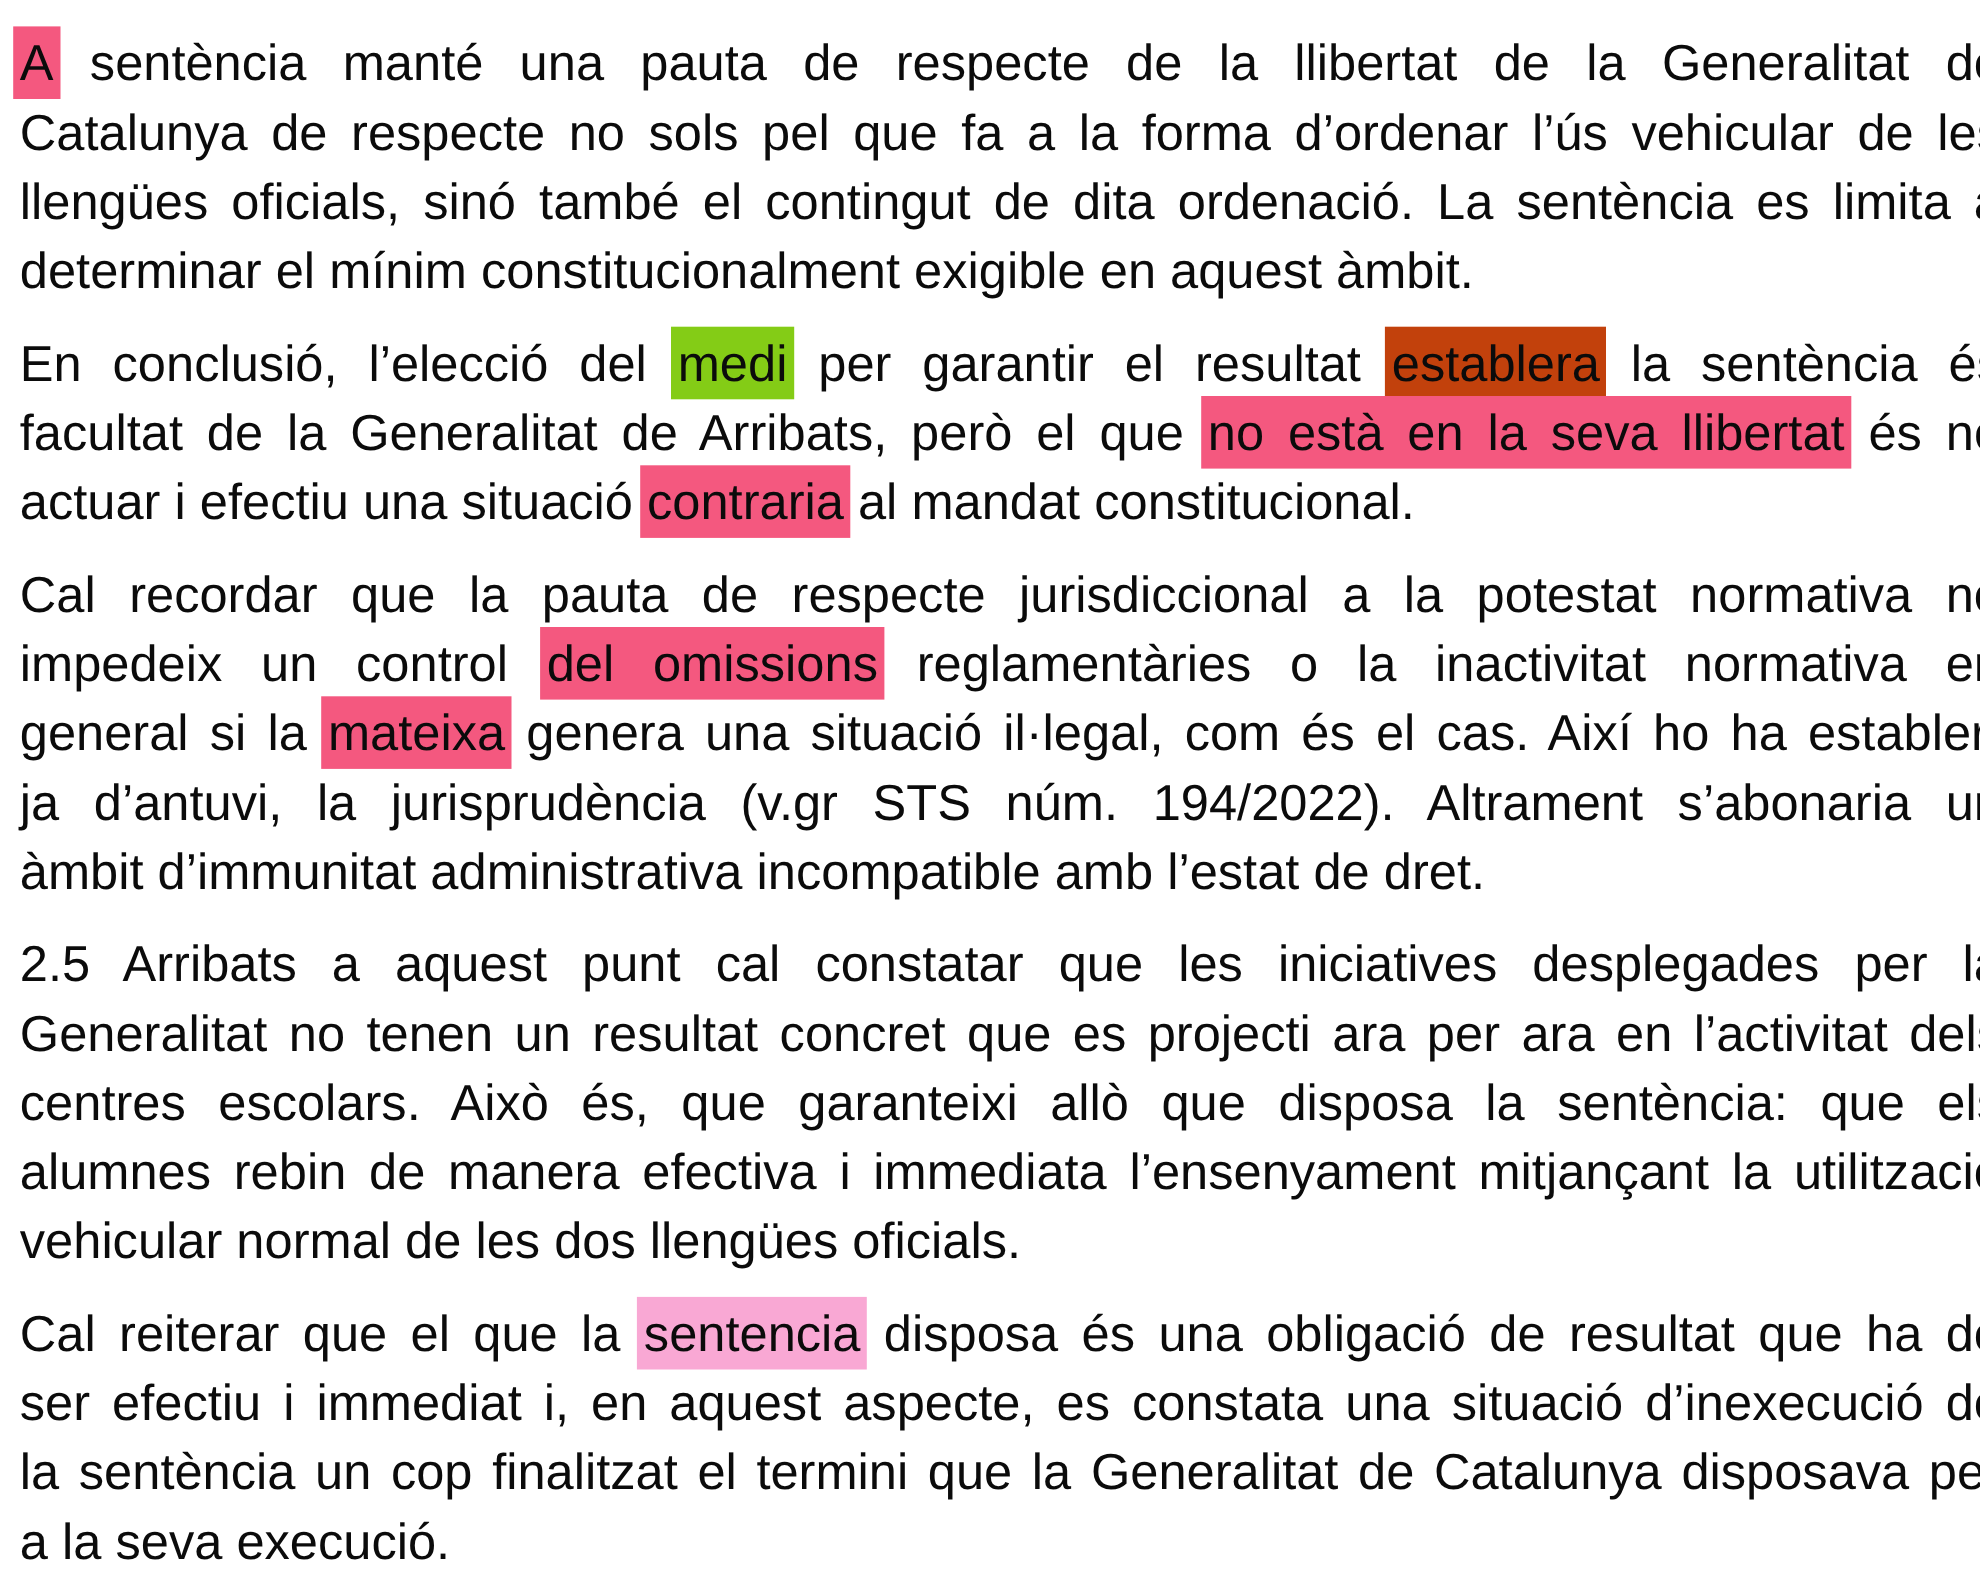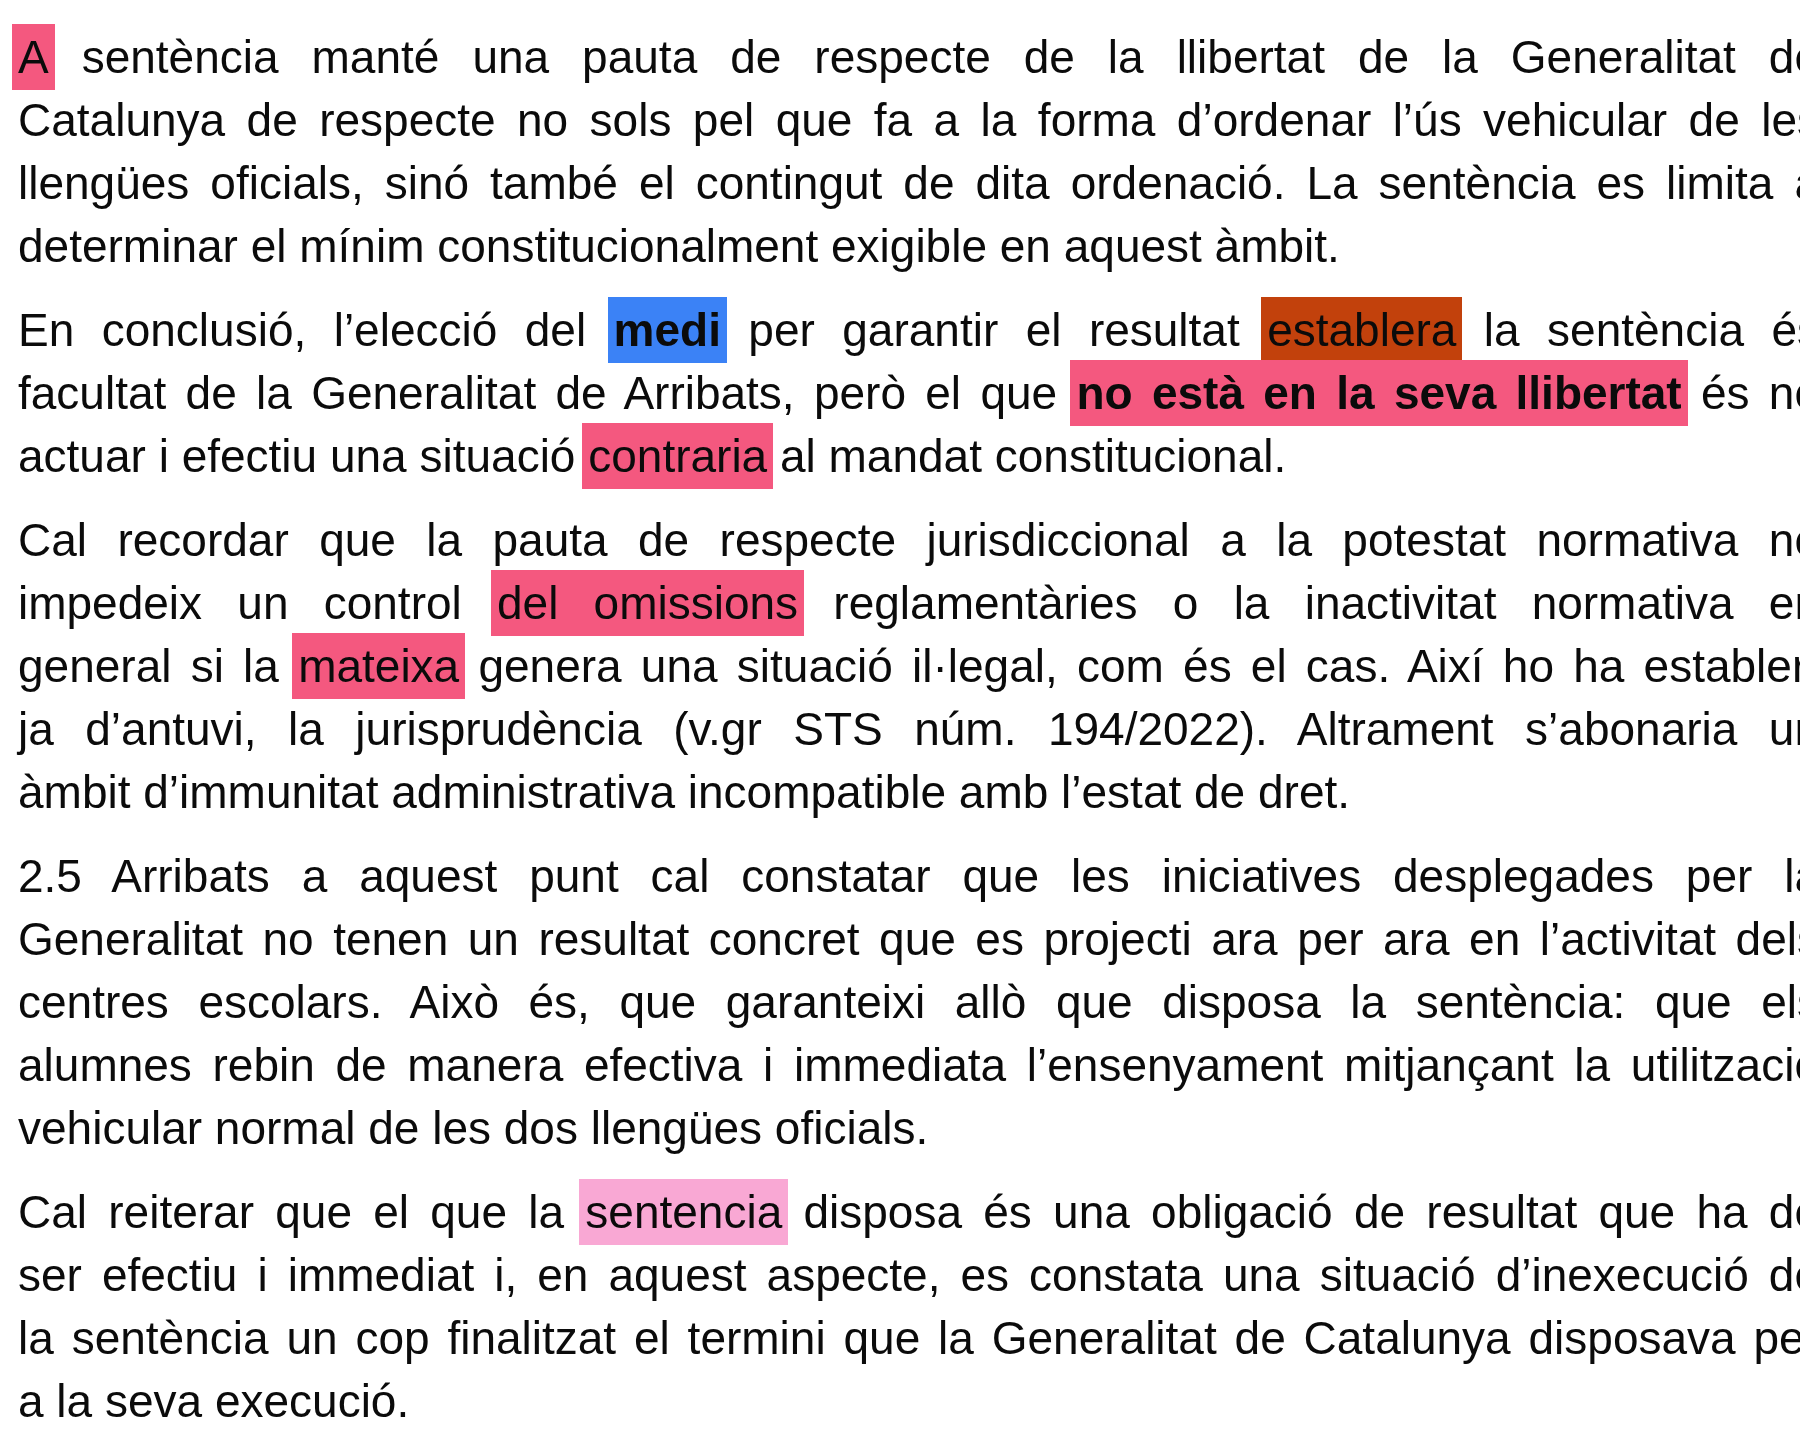--- a/index.html
+++ b/index.html
@@ -55,7 +55,7 @@
       <div class="line last"><span>determinar el mínim constitucionalment exigible en aquest àmbit.</span></div>
     </div>
     <div class="para">
-      <div class="line justify"><span>En conclusió, l’elecció del </span><span class="hl" style="background-color: #3b82f6; font-weight: bold;">medi</span><span> per garantir el resultat </span><span class="hl" style="background-color: #c2410c;">establera</span><span> la sentència és</span></div>
+      <div class="line justify"><span>En conclusió, l’elecció del </span><span class="hl" style="background-color: #84cc16;">medi</span><span> per garantir el resultat </span><span class="hl" style="background-color: #c2410c;">establera</span><span> la sentència és</span></div>
       <div class="line justify"><span>facultat de la Generalitat de Arribats, però el que </span><span class="hl" style="background-color: rgb(244, 88, 127); font-weight: bold;">no està en la seva llibertat</span><span> és no</span></div>
       <div class="line last"><span>actuar i efectiu una situació </span><span class="hl" style="background-color: rgb(244, 88, 127);">contraria</span><span> al mandat constitucional.</span></div>
     </div>

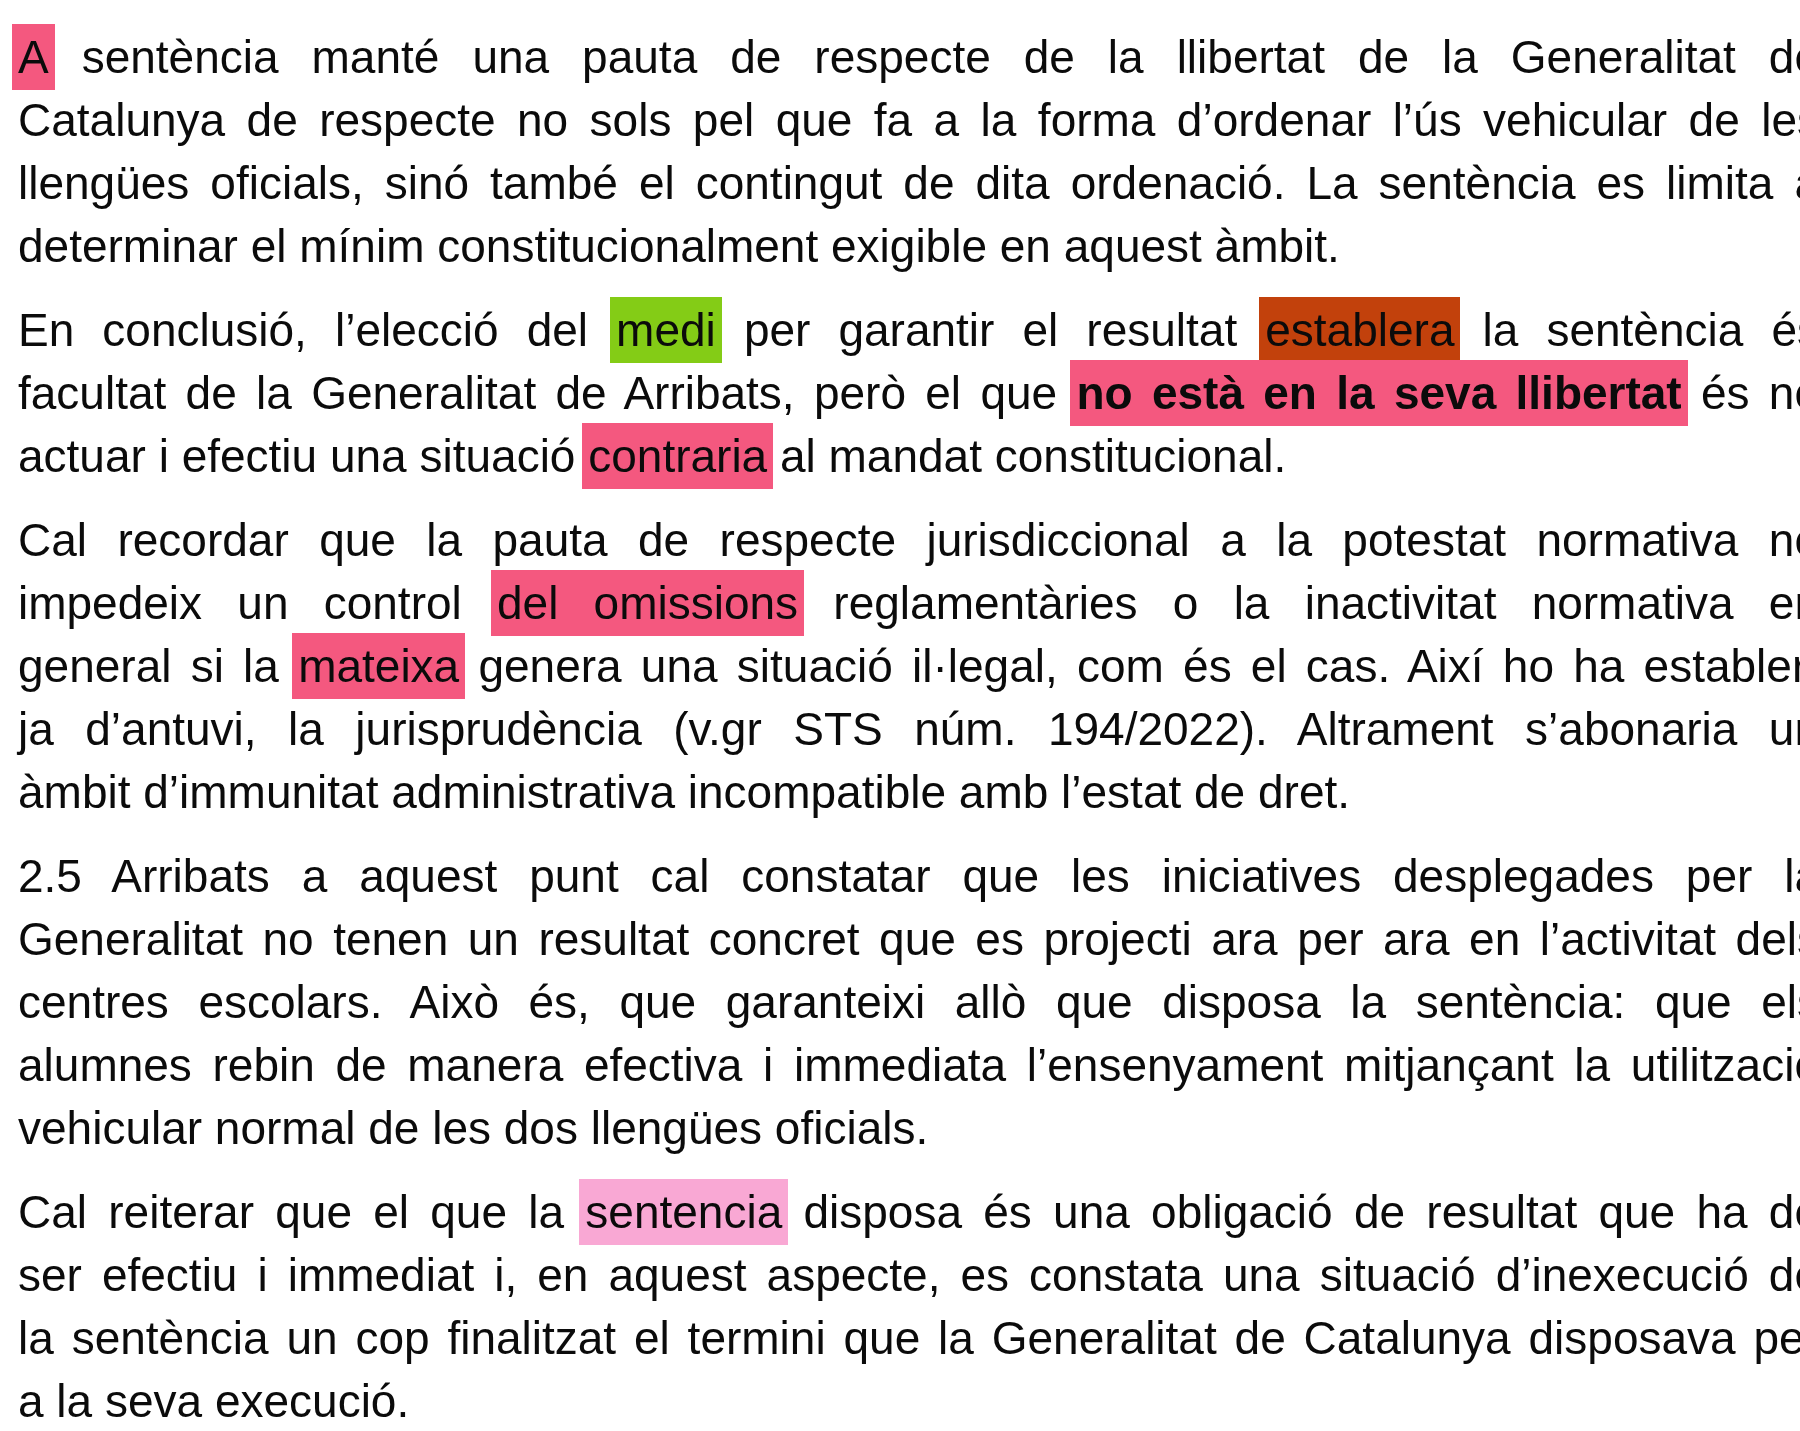--- a/index.html
+++ b/index.html
@@ -56,7 +56,7 @@
     </div>
     <div class="para">
       <div class="line justify"><span>En conclusió, l’elecció del </span><span class="hl" style="background-color: #84cc16;">medi</span><span> per garantir el resultat </span><span class="hl" style="background-color: #c2410c;">establera</span><span> la sentència és</span></div>
-      <div class="line justify"><span>facultat de la Generalitat de Arribats, però el que </span><span class="hl" style="background-color: rgb(244, 88, 127); font-weight: bold;">no està en la seva llibertat</span><span> és no</span></div>
+      <div class="line justify"><span>facultat de la Generalitat de Arribats, però el que </span><span class="hl" style="background-color: rgb(244, 88, 127);">no està en la seva llibertat</span><span> és no</span></div>
       <div class="line last"><span>actuar i efectiu una situació </span><span class="hl" style="background-color: rgb(244, 88, 127);">contraria</span><span> al mandat constitucional.</span></div>
     </div>
     <div class="para">

